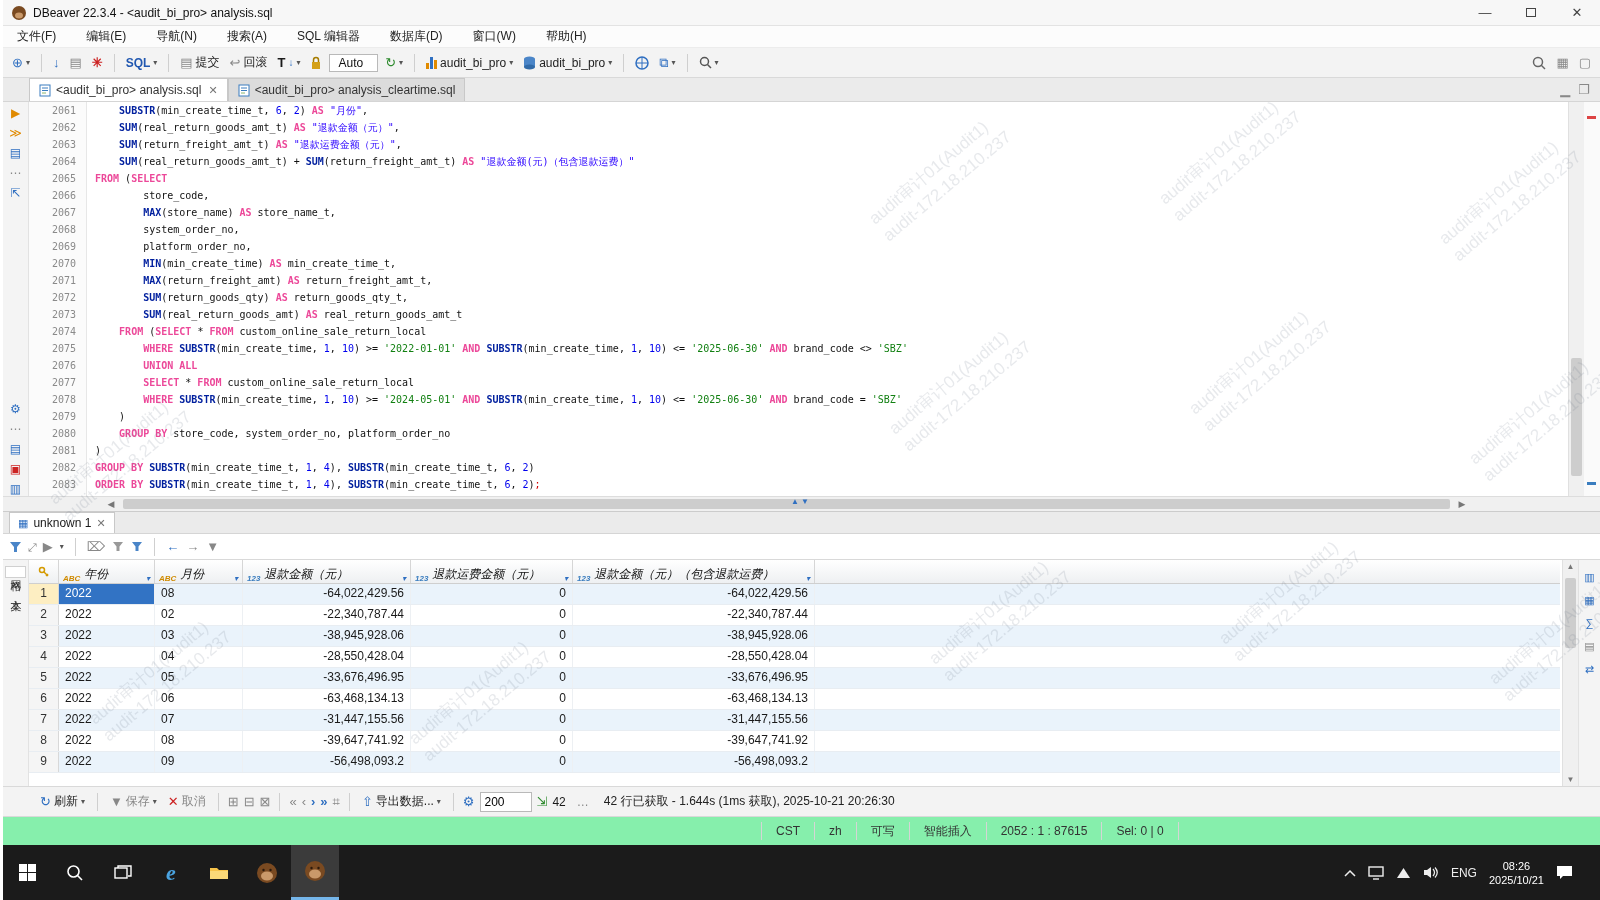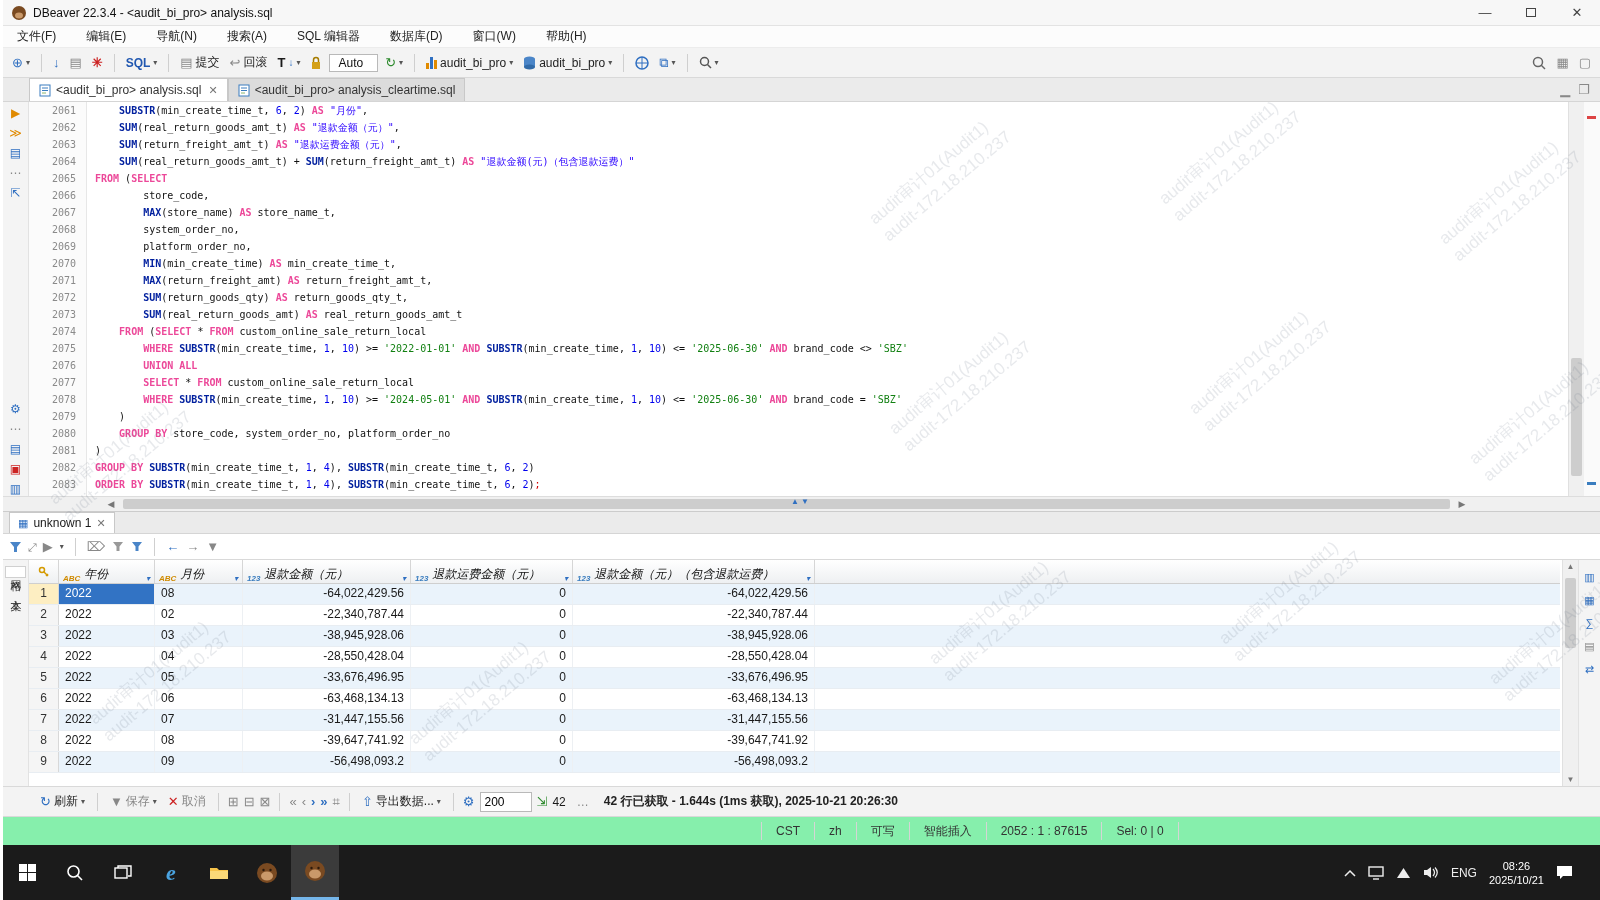--- a/index.html
+++ b/index.html
@@ -106,7 +106,7 @@
   
   .rtoolbar { top:786px; height:30px; background:#f3f3f3; border-top:1px solid #d9d9d9; display:flex; align-items:center; padding:0 8px 0 34px; gap:5px; }
   .fetch-input { width:52px; height:20px; border:1px solid #b9b9b9; padding:1px 4px; font-size:12px; }
-  .rstatus { margin-left:10px; color:#222; white-space:nowrap;font-weight:bold; }
+  .rstatus { margin-left:10px; color:#222; white-space:nowrap; }
 
   
   .statusbar { top:816px; height:29px; background:#86efac; border-top:1px solid #d9d9d9; display:flex; align-items:center; padding-left:758px; }

